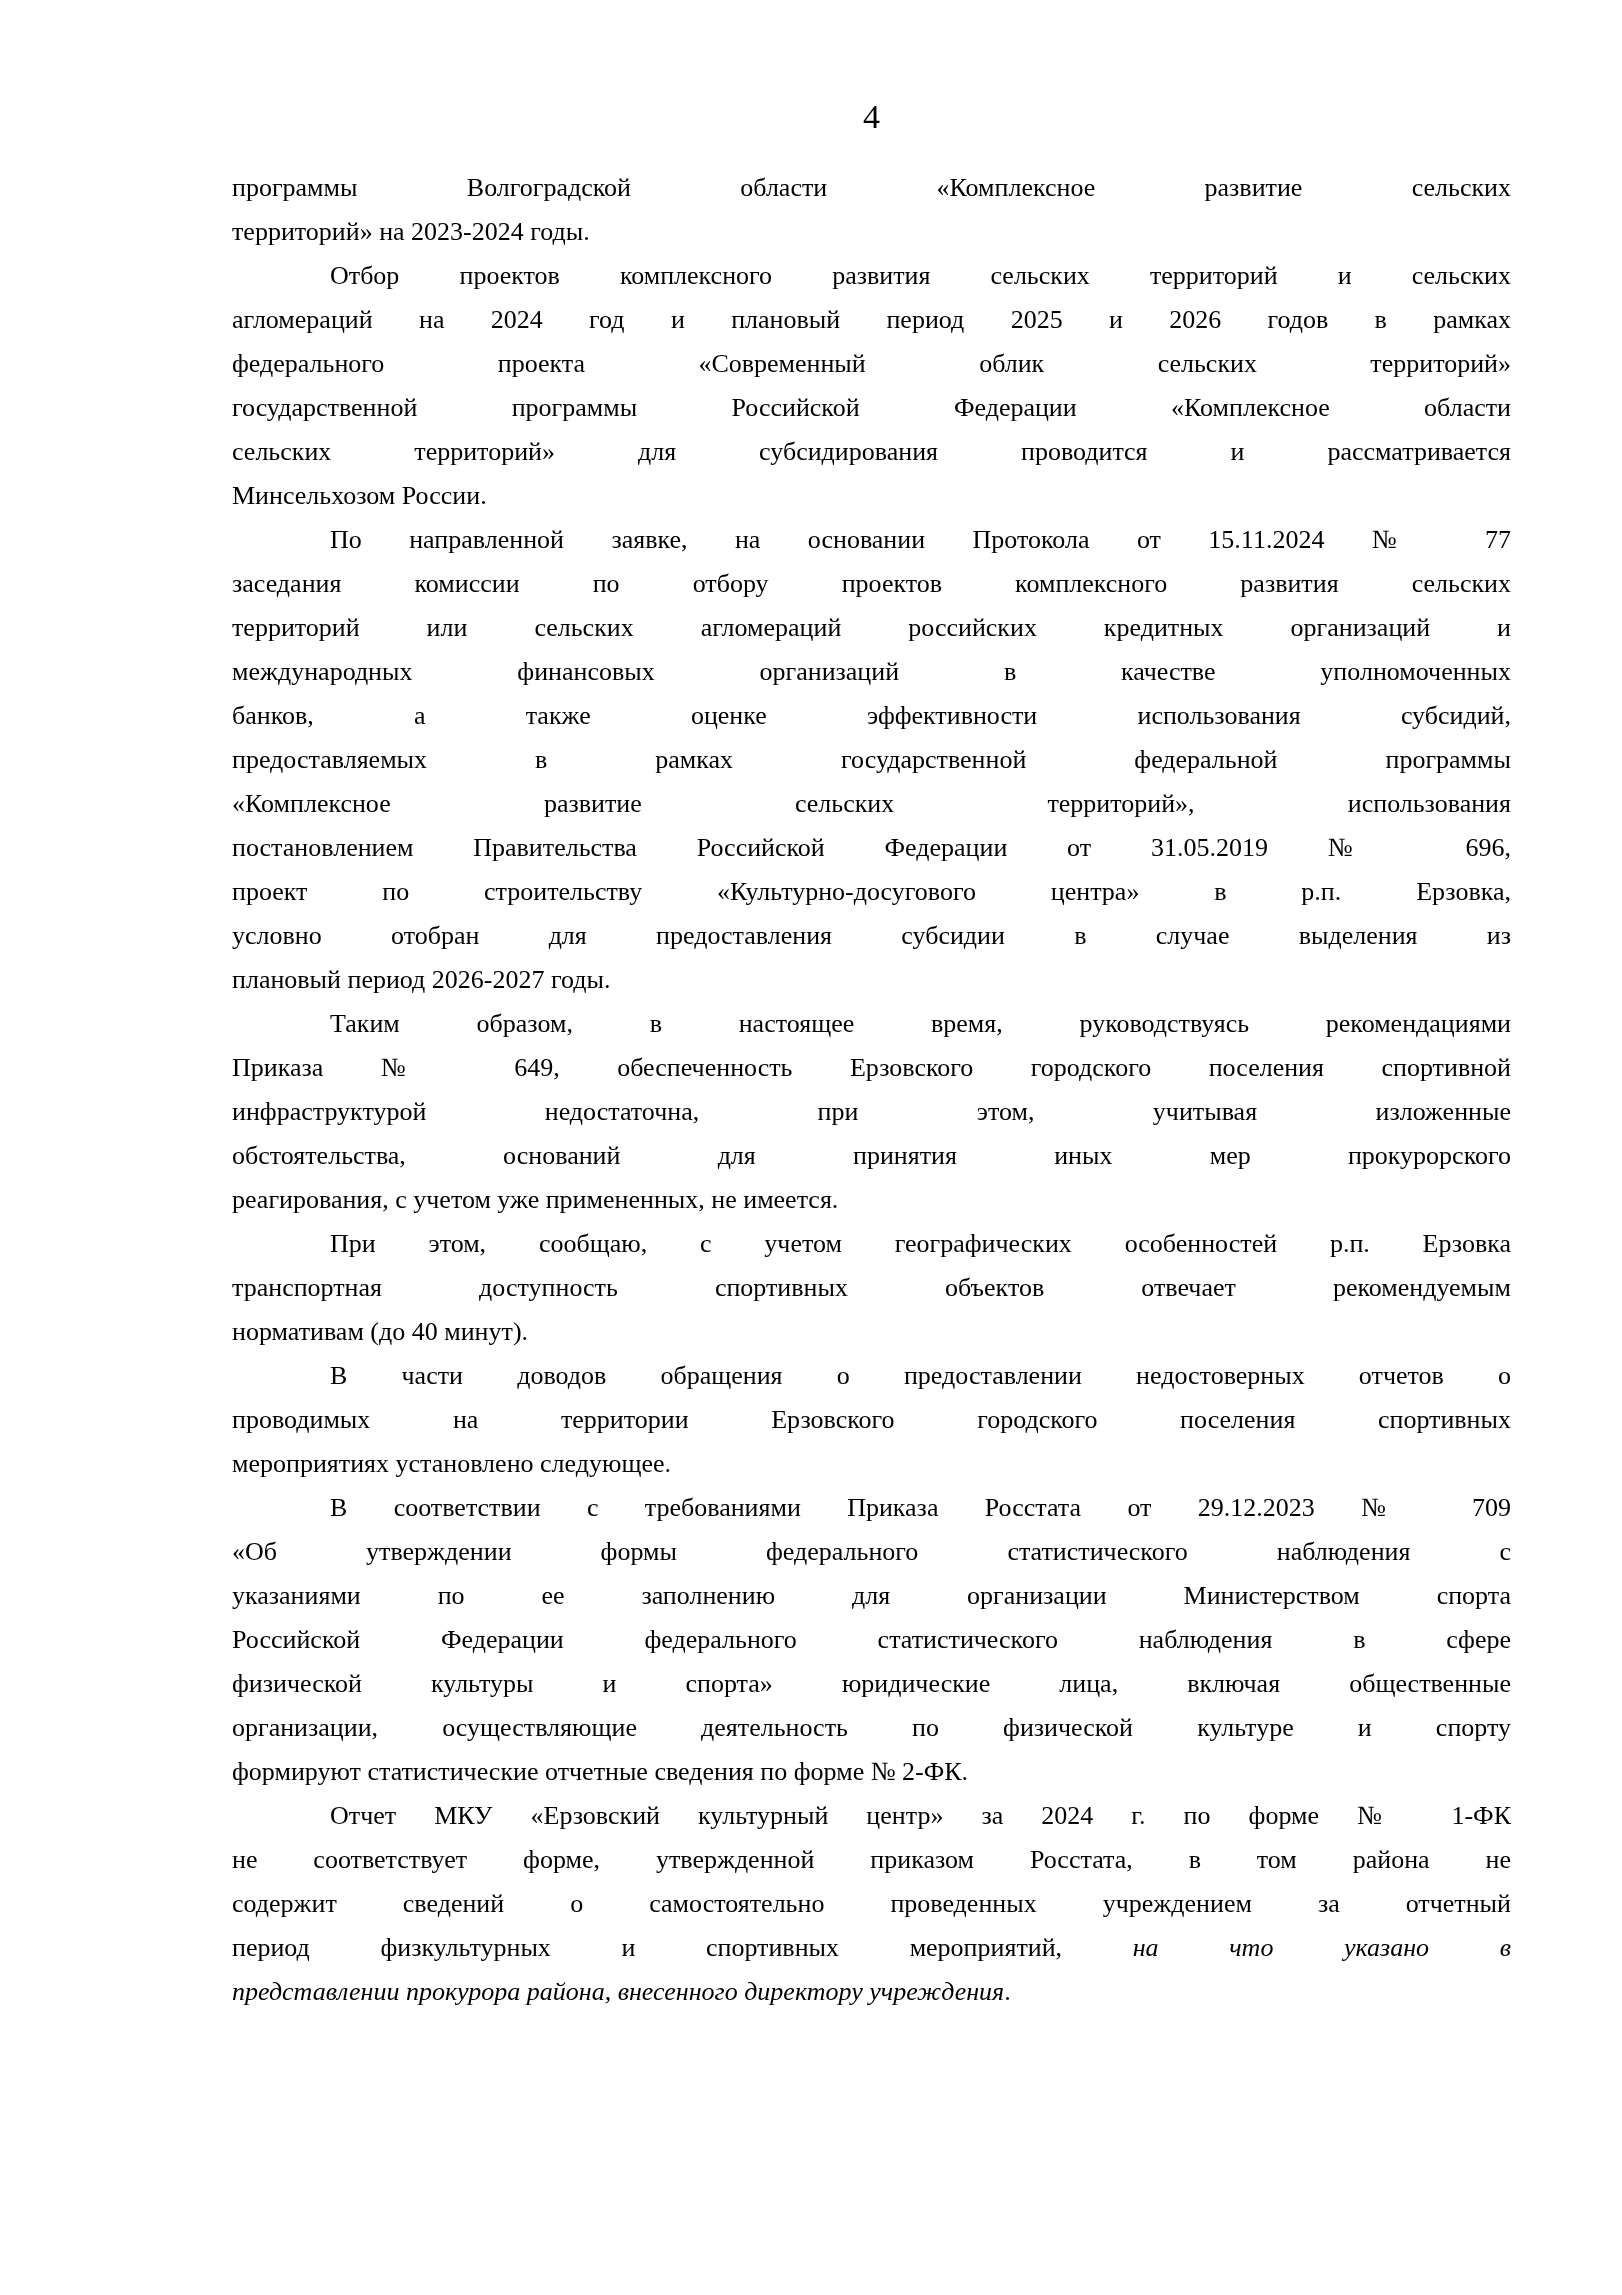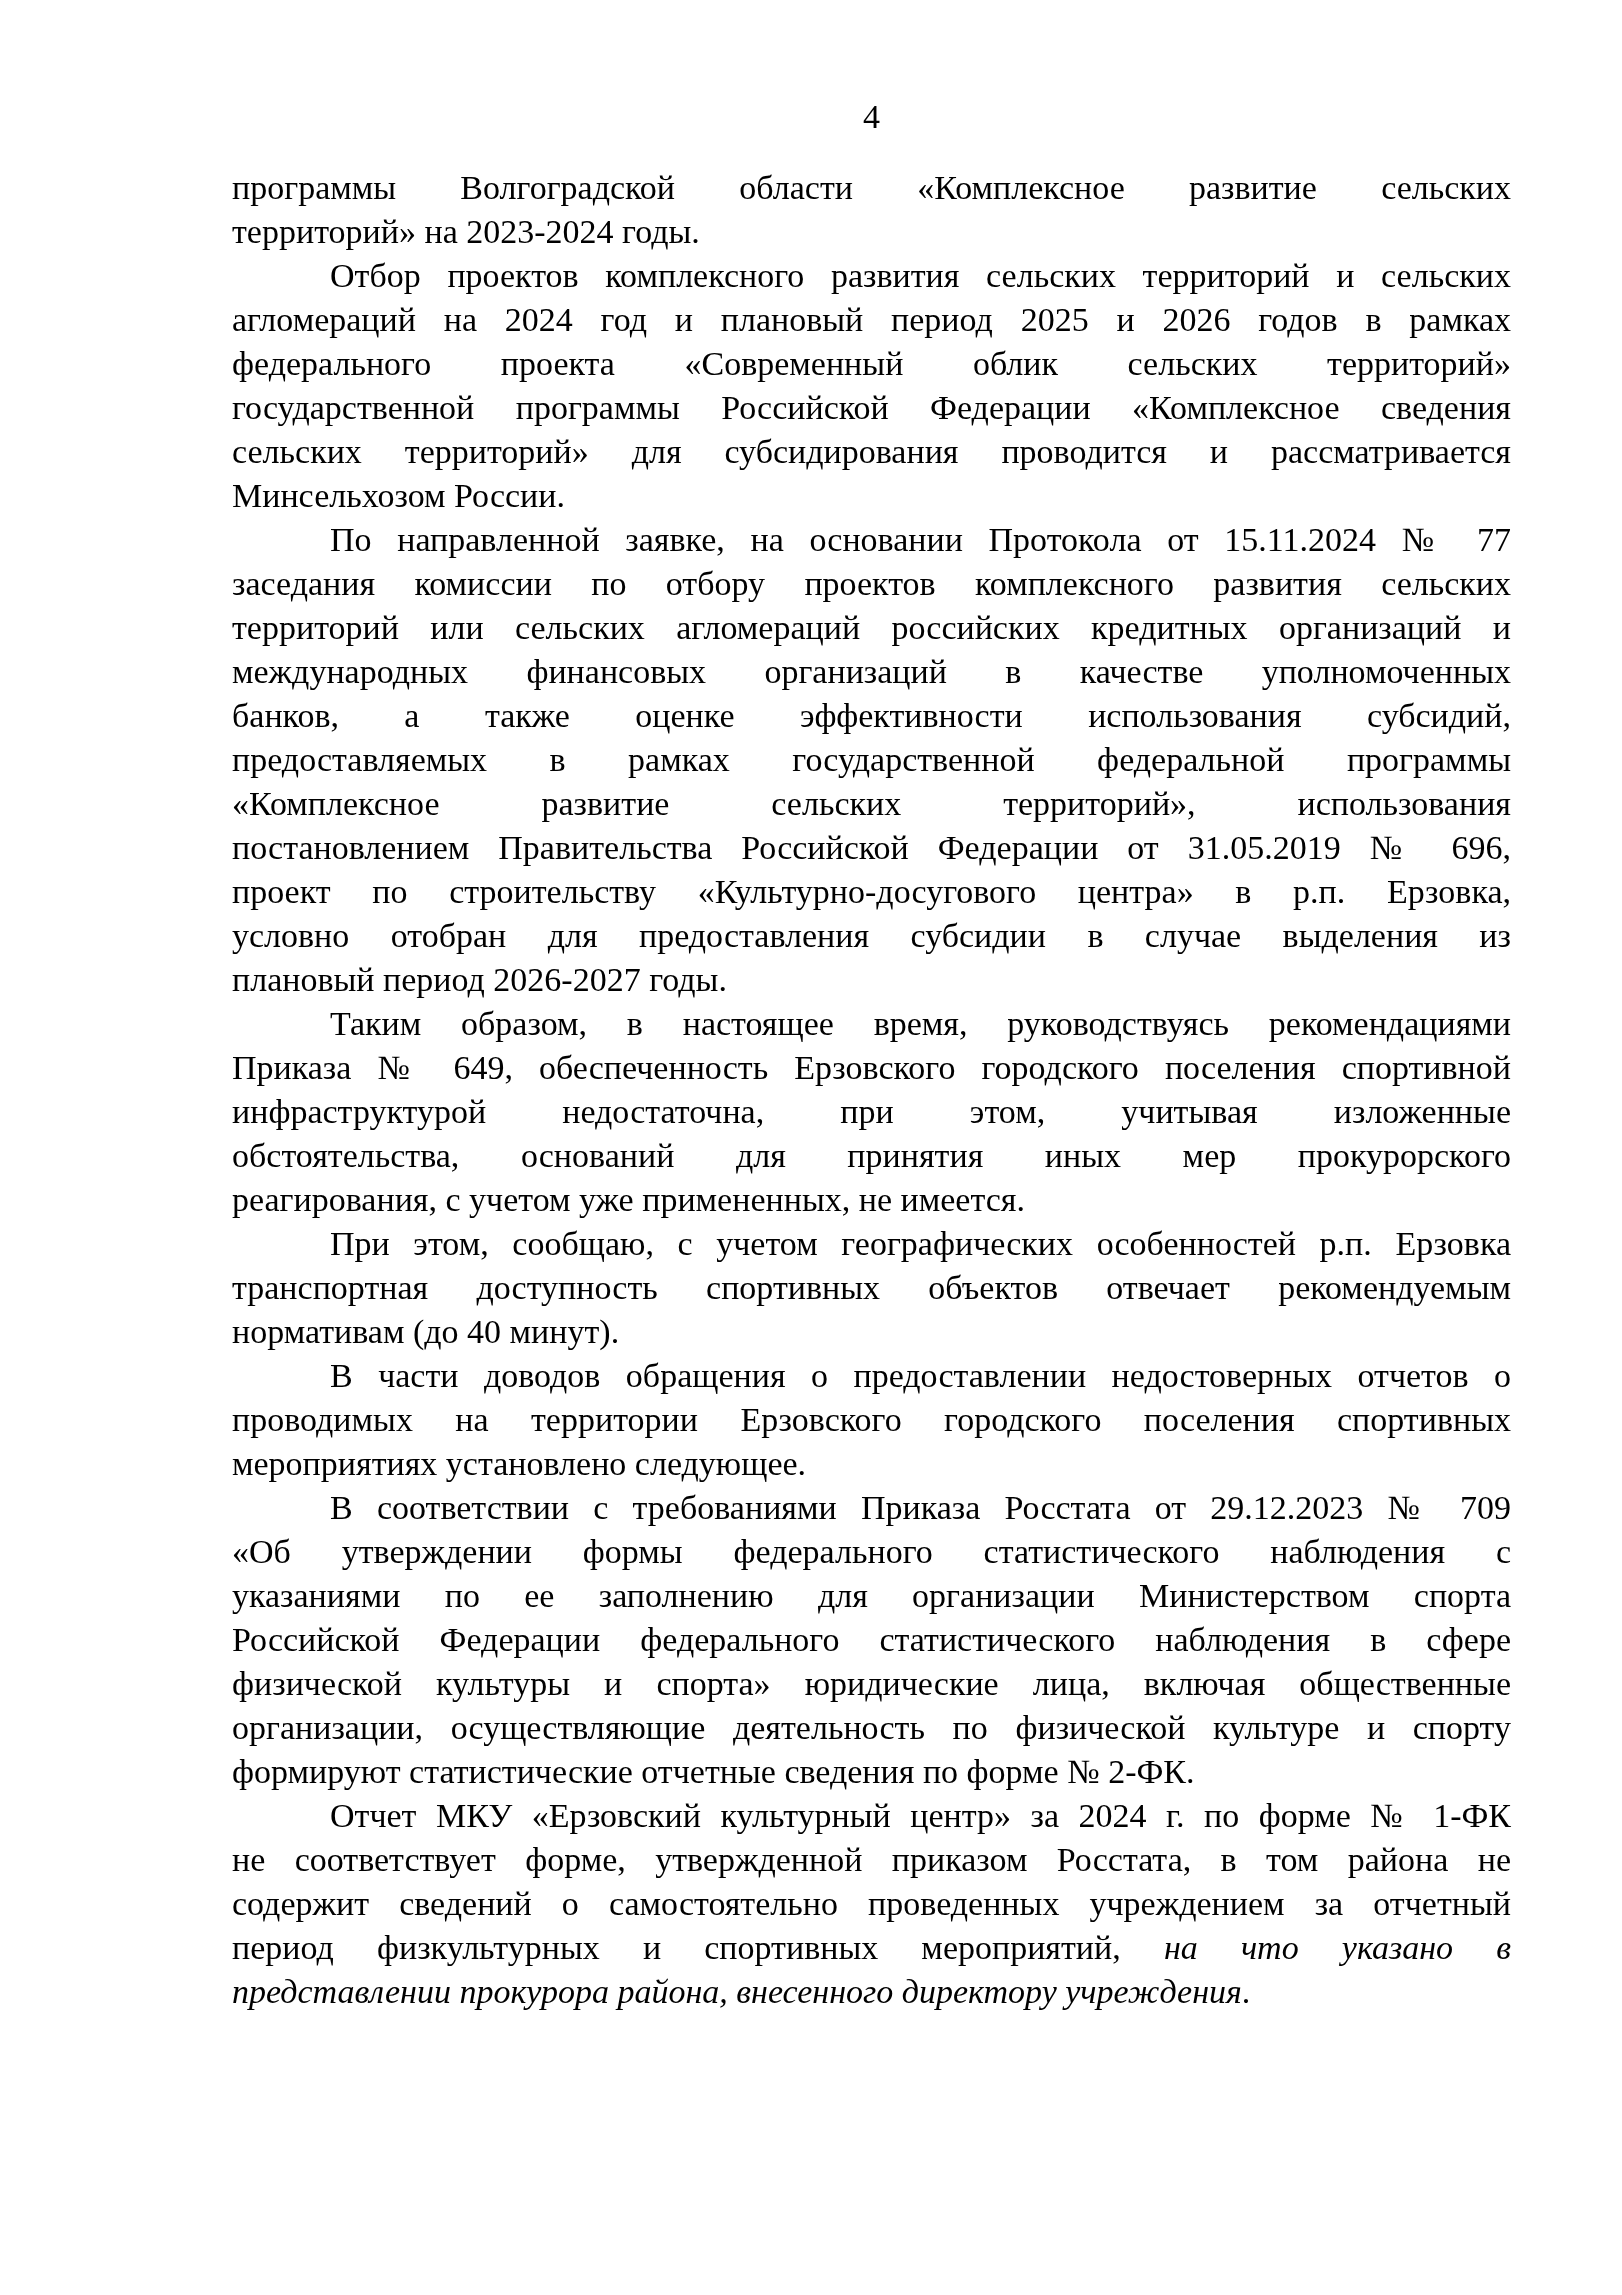--- a/index.html
+++ b/index.html
@@ -30,7 +30,7 @@
     top: 166px;
     left: 232px;
     width: 1279px;
-    font-size: 34px;
+    font-size: 26px;
     line-height: 44px;
   }
   .paragraph {

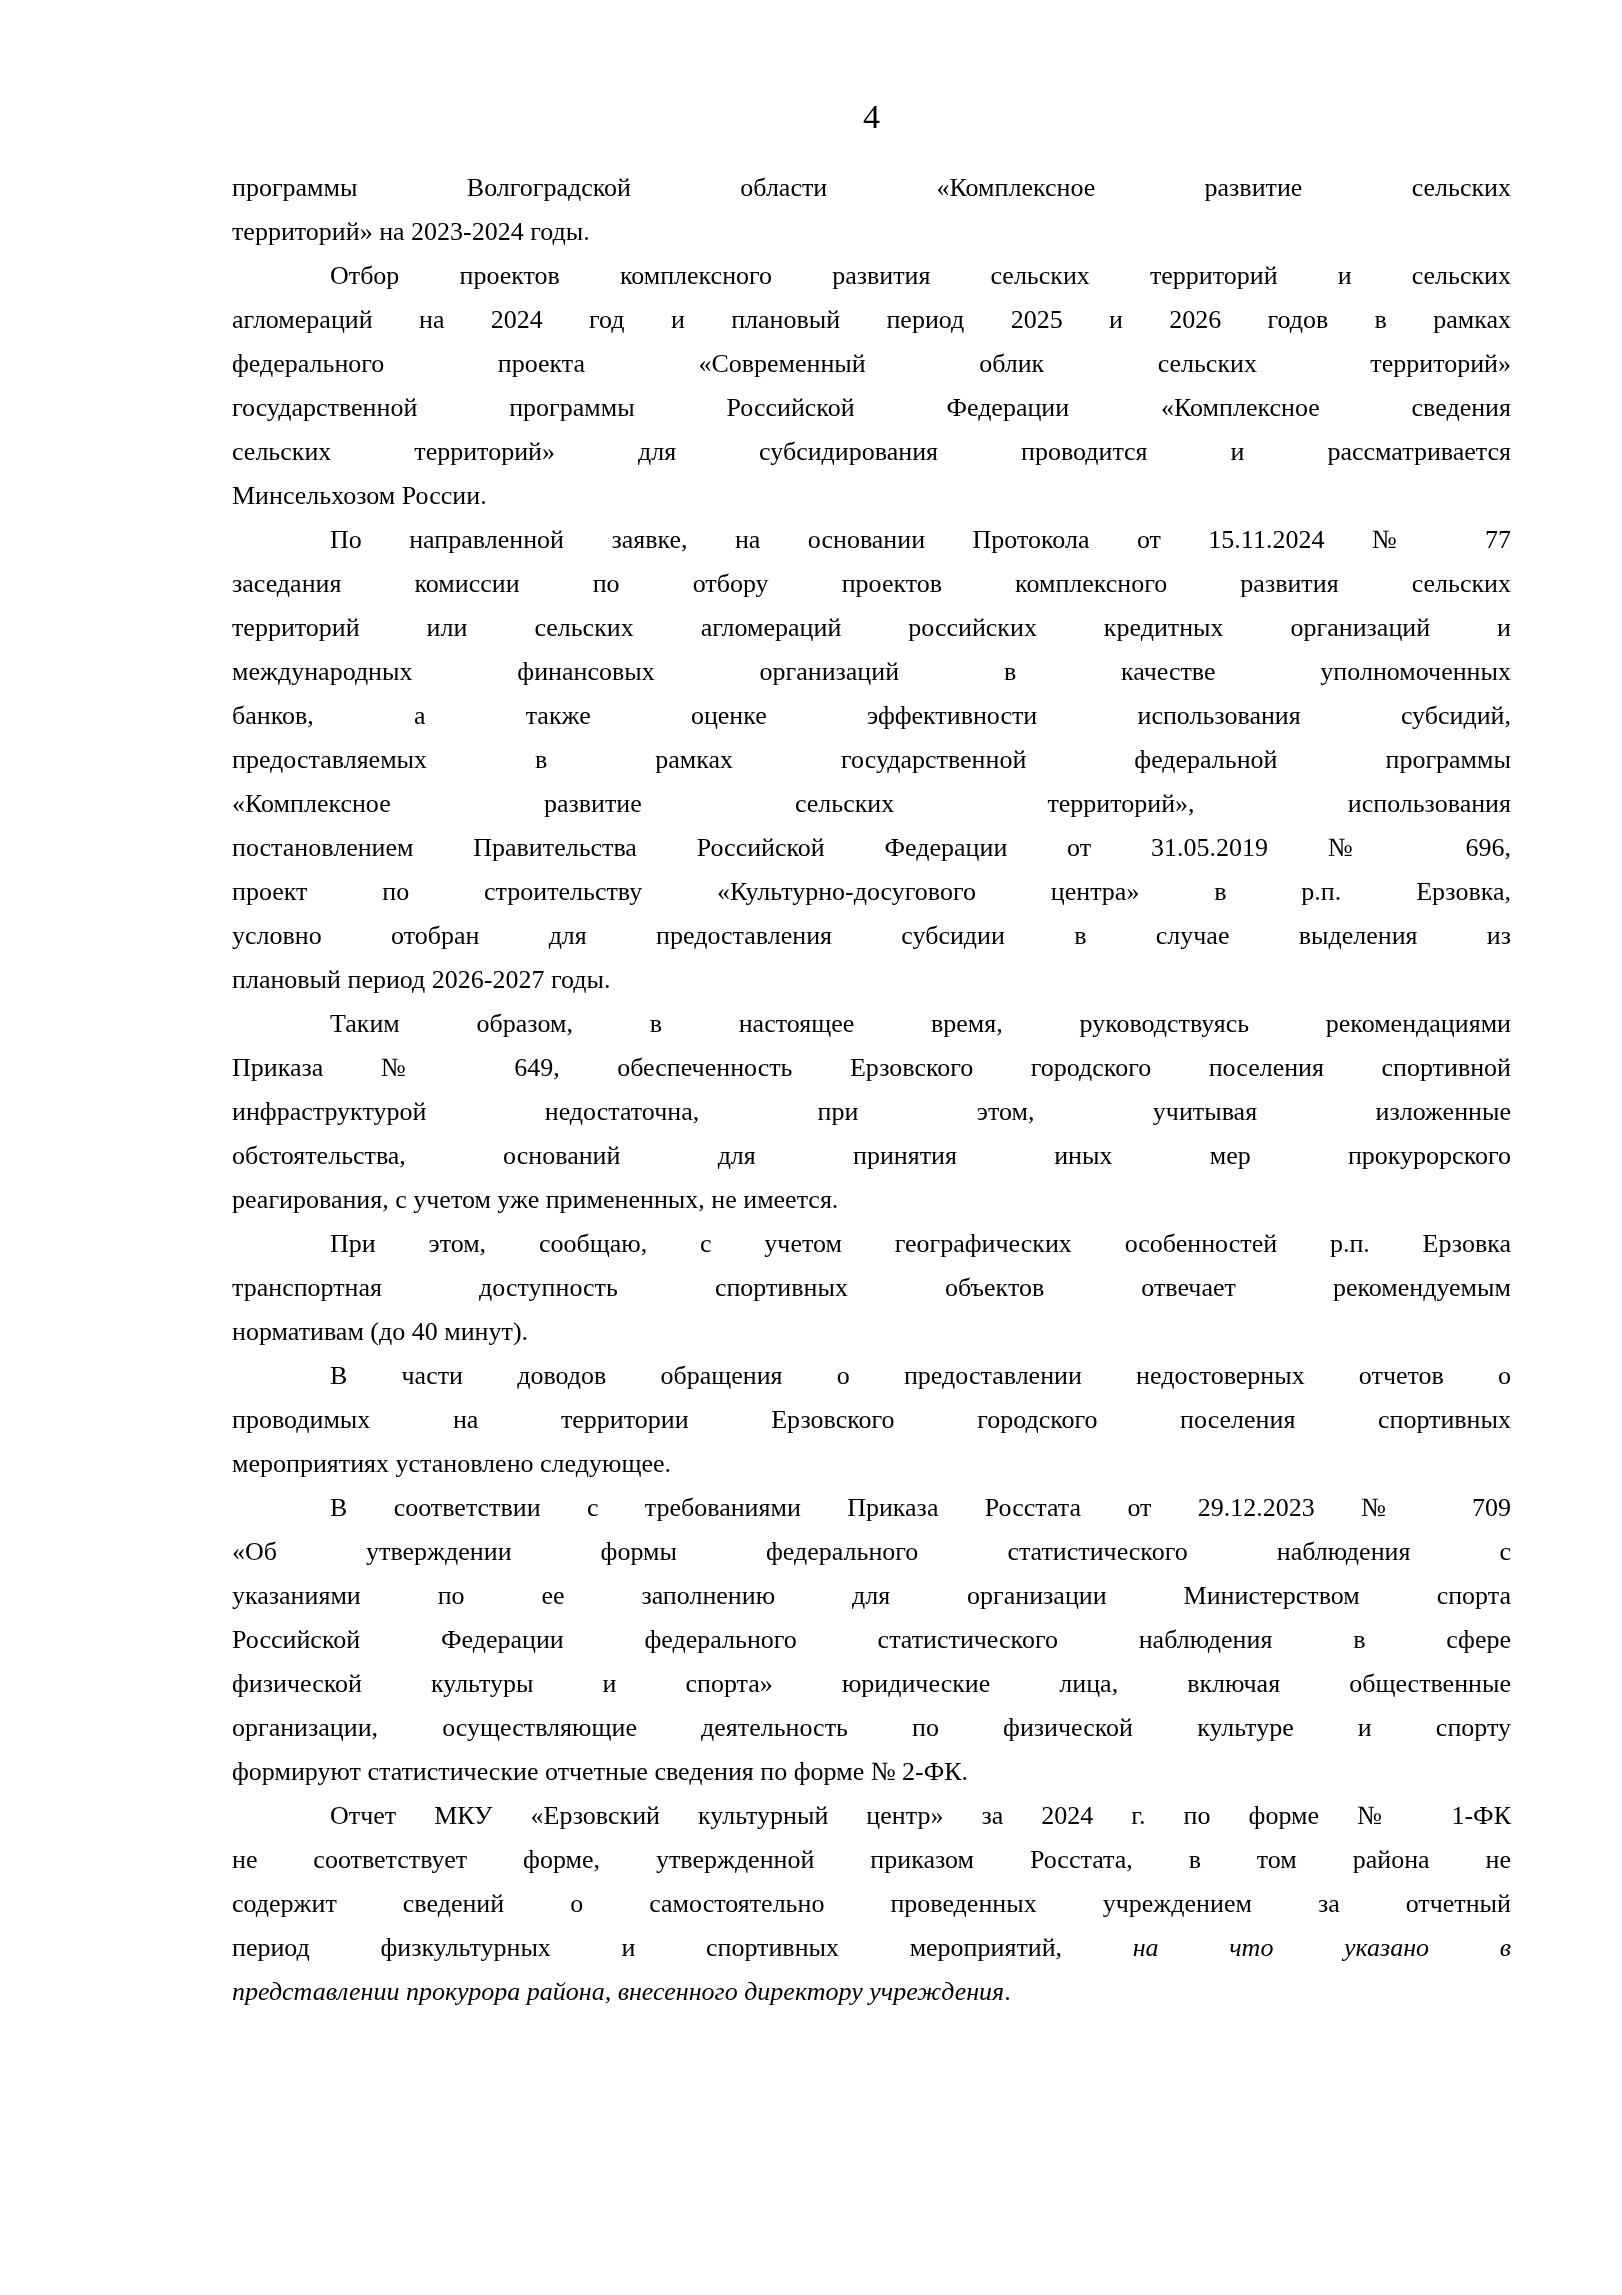--- a/index.html
+++ b/index.html
@@ -65,7 +65,7 @@
         <div class="line indent"><span>Отбор проектов комплексного развития сельских территорий и сельских</span></div>
         <div class="line"><span>агломераций на 2024 год и плановый период 2025 и 2026 годов в рамках</span></div>
         <div class="line"><span>федерального проекта «Современный облик сельских территорий»</span></div>
-        <div class="line"><span>государственной программы Российской Федерации «Комплексное сведения</span></div>
+        <div class="line"><span>государственной программы Российской Федерации «Комплексное области</span></div>
         <div class="line"><span>сельских территорий» для субсидирования проводится и рассматривается</span></div>
         <div class="line last"><span>Минсельхозом России.</span></div>
       </div>

